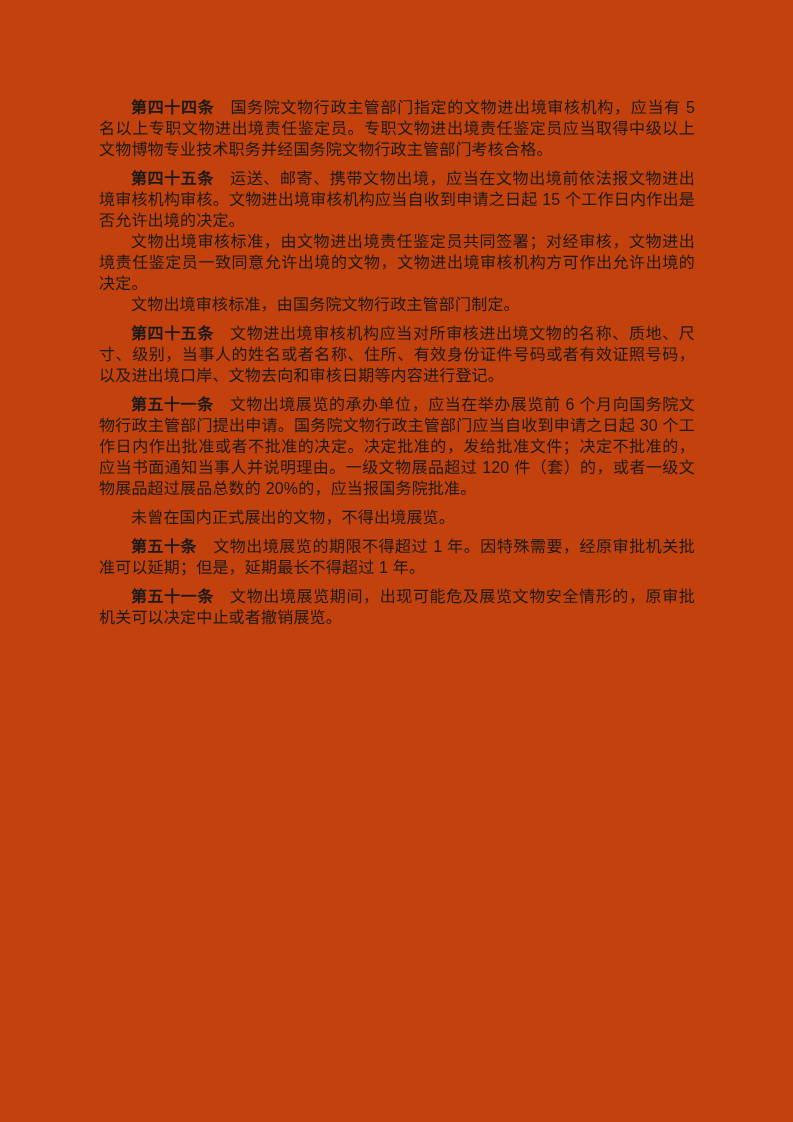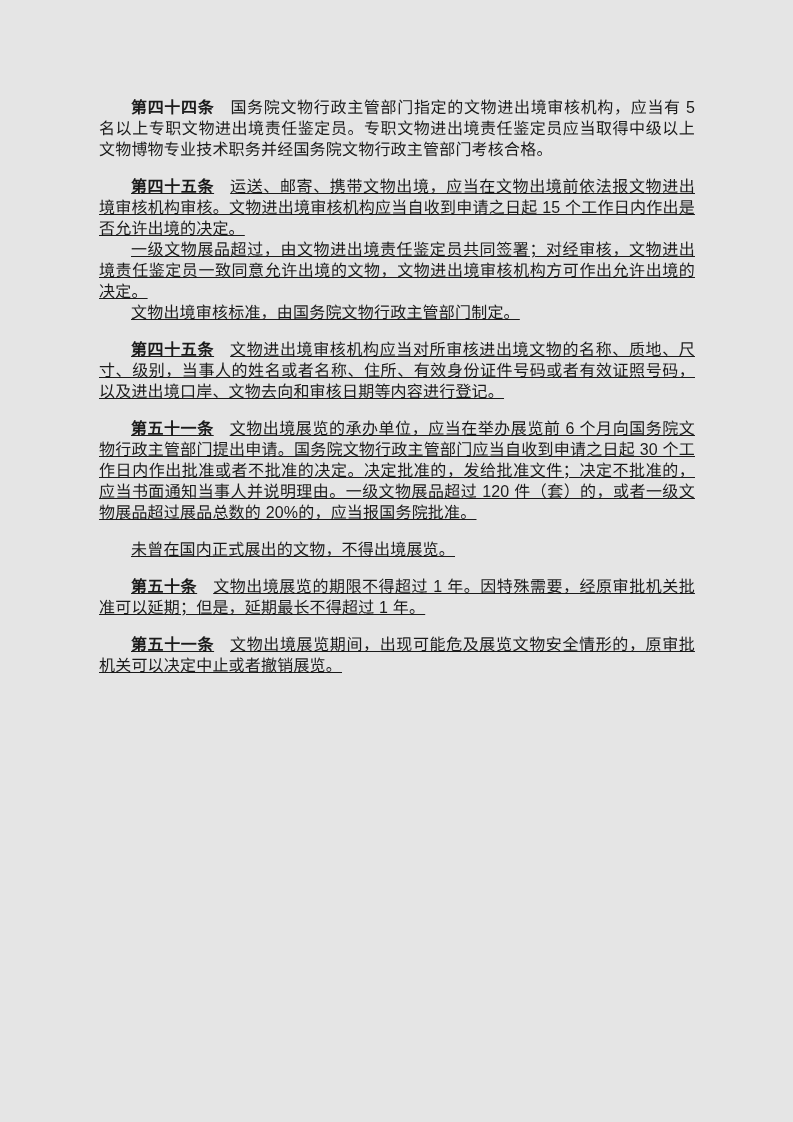--- a/index.html
+++ b/index.html
@@ -11,7 +11,7 @@
     position: relative;
     width: 793px;
     height: 1122px;
-    background: #e5e5e5;
+    background: #c2410c;
     overflow: hidden;
     font-family: "Liberation Sans", sans-serif; 
     color: #1b1b1b;

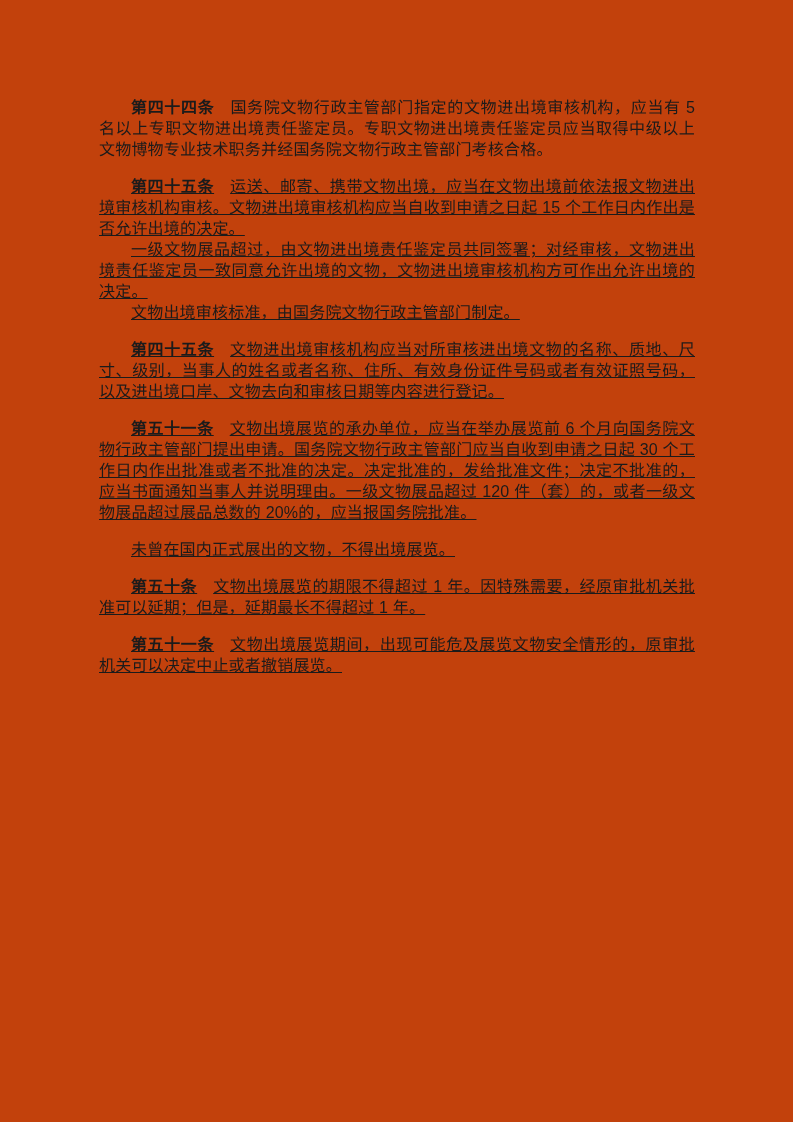--- a/index.html
+++ b/index.html
@@ -27,8 +27,7 @@
     padding: 0;
   }
   .article + .article {
-    margin-top: 16px;
-    text-decoration: underline;
+    margin-top: 8px;
   }
   .para {
     margin: 0;

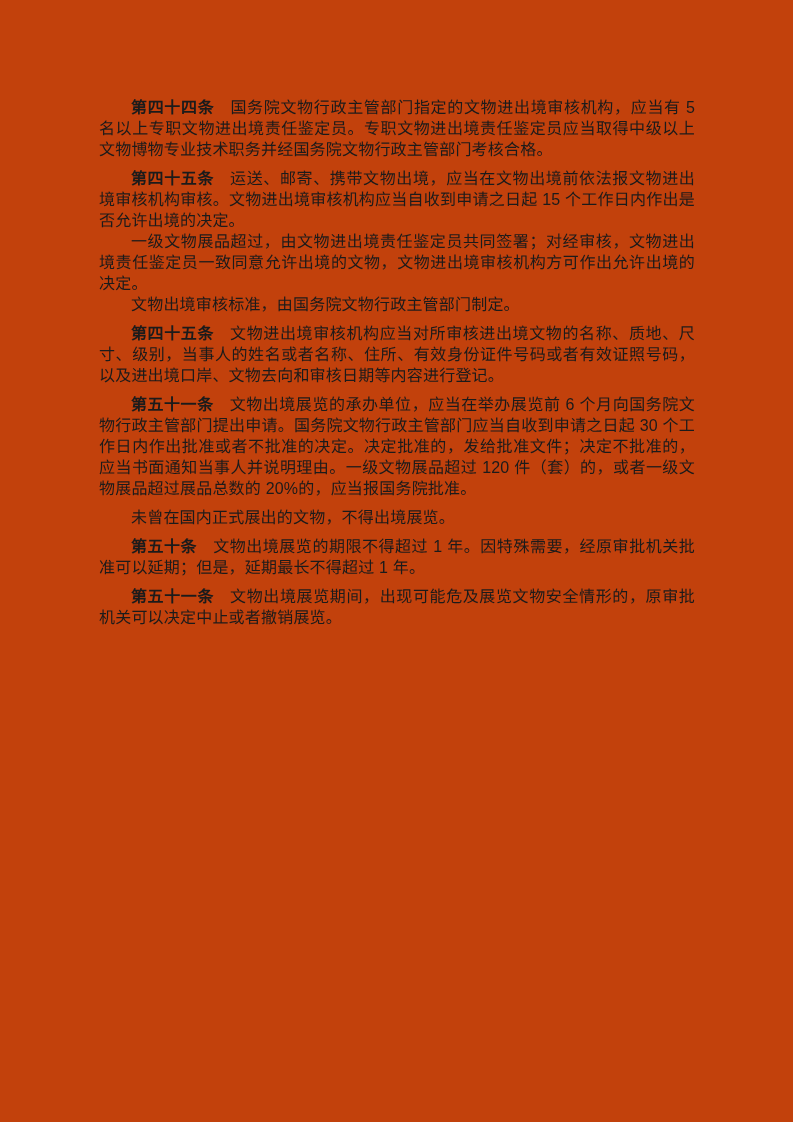--- a/index.html
+++ b/index.html
@@ -54,7 +54,7 @@
         </article>
         <article class="article">
           <p class="para"><span class="artnum">第四十五条</span><span>运送、邮寄、携带文物出境，应当在文物出境前依法报文物进出境审核机构审核。文物进出境审核机构应当自收到申请之日起 15 个工作日内作出是否允许出境的决定。</span></p>
-          <p class="para">一级文物展品超过，由文物进出境责任鉴定员共同签署；对经审核，文物进出境责任鉴定员一致同意允许出境的文物，文物进出境审核机构方可作出允许出境的决定。</p>
+          <p class="para">文物出境审核标准，由文物进出境责任鉴定员共同签署；对经审核，文物进出境责任鉴定员一致同意允许出境的文物，文物进出境审核机构方可作出允许出境的决定。</p>
           <p class="para">文物出境审核标准，由国务院文物行政主管部门制定。</p>
         </article>
         <article class="article">

